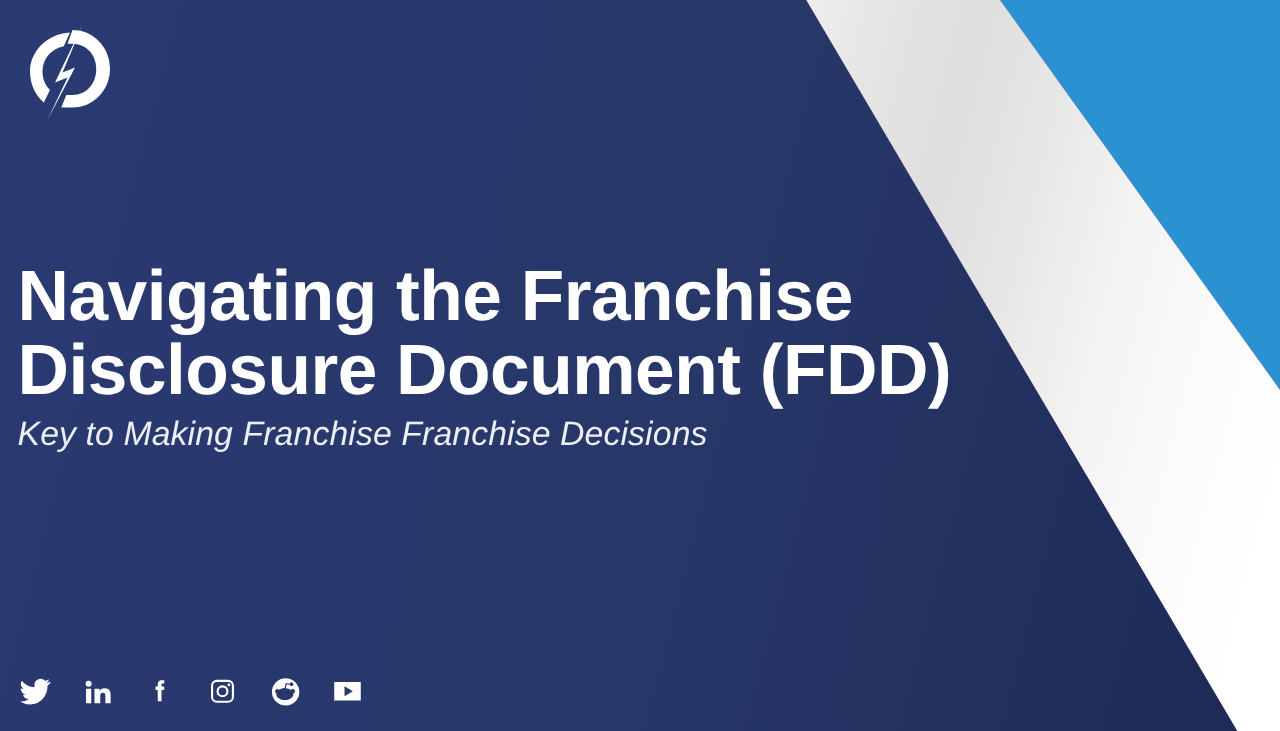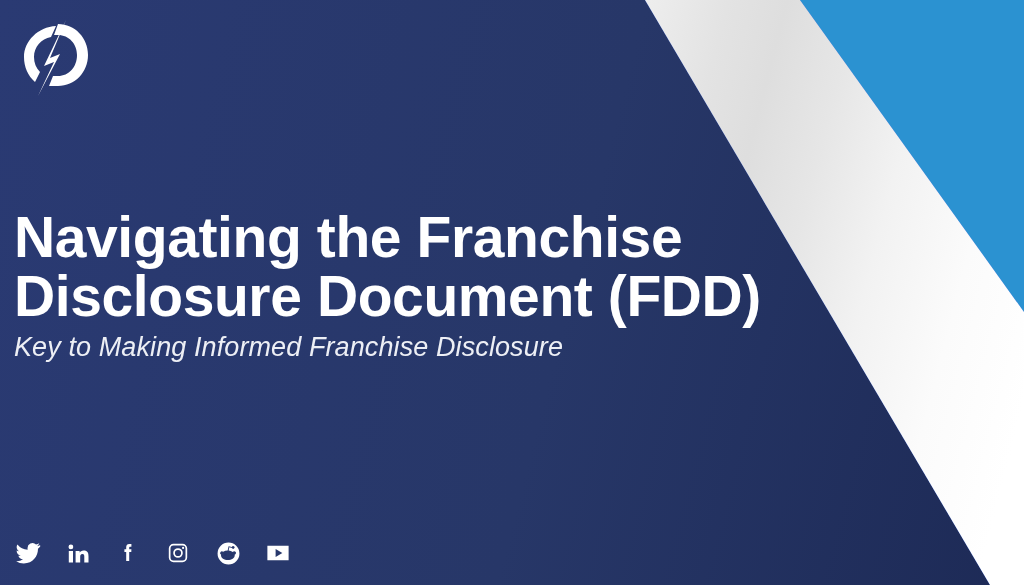--- a/index.html
+++ b/index.html
@@ -17,7 +17,7 @@
     width: 1024px;
     height: 585px;
     overflow: hidden;
-    background: #1d4ed8;
+    background: #701a75;
   }
 
   

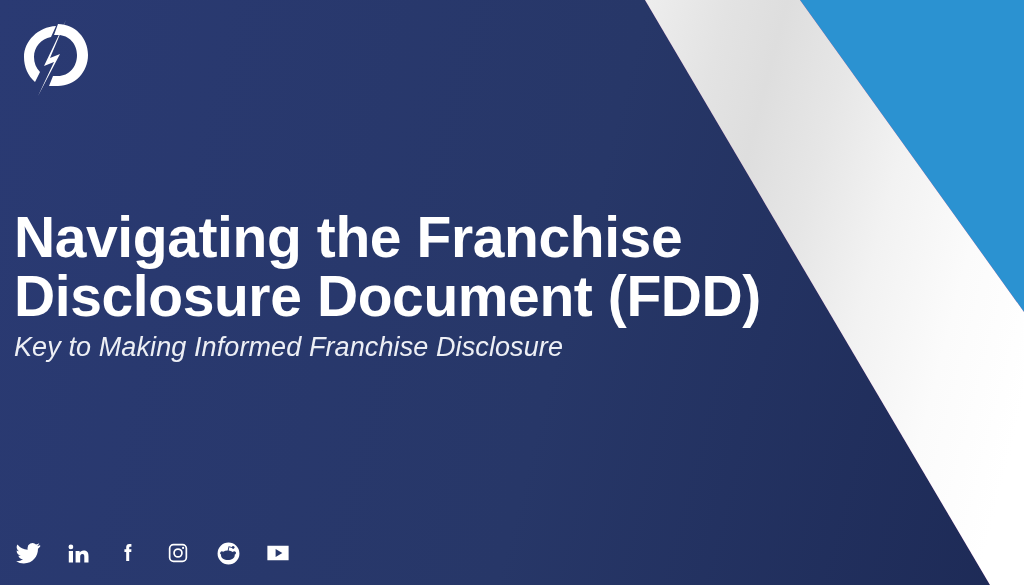--- a/index.html
+++ b/index.html
@@ -182,7 +182,7 @@
     <div class="title-block">
       <h1 class="title">Navigating the Franchise
 Disclosure Document (FDD)</h1>
-      <p class="subtitle">Key to Making Informed Franchise Disclosure</p>
+      <p class="subtitle">Key to Making Franchise Franchise Decisions</p>
     </div>
 
     <div class="social-bar">

